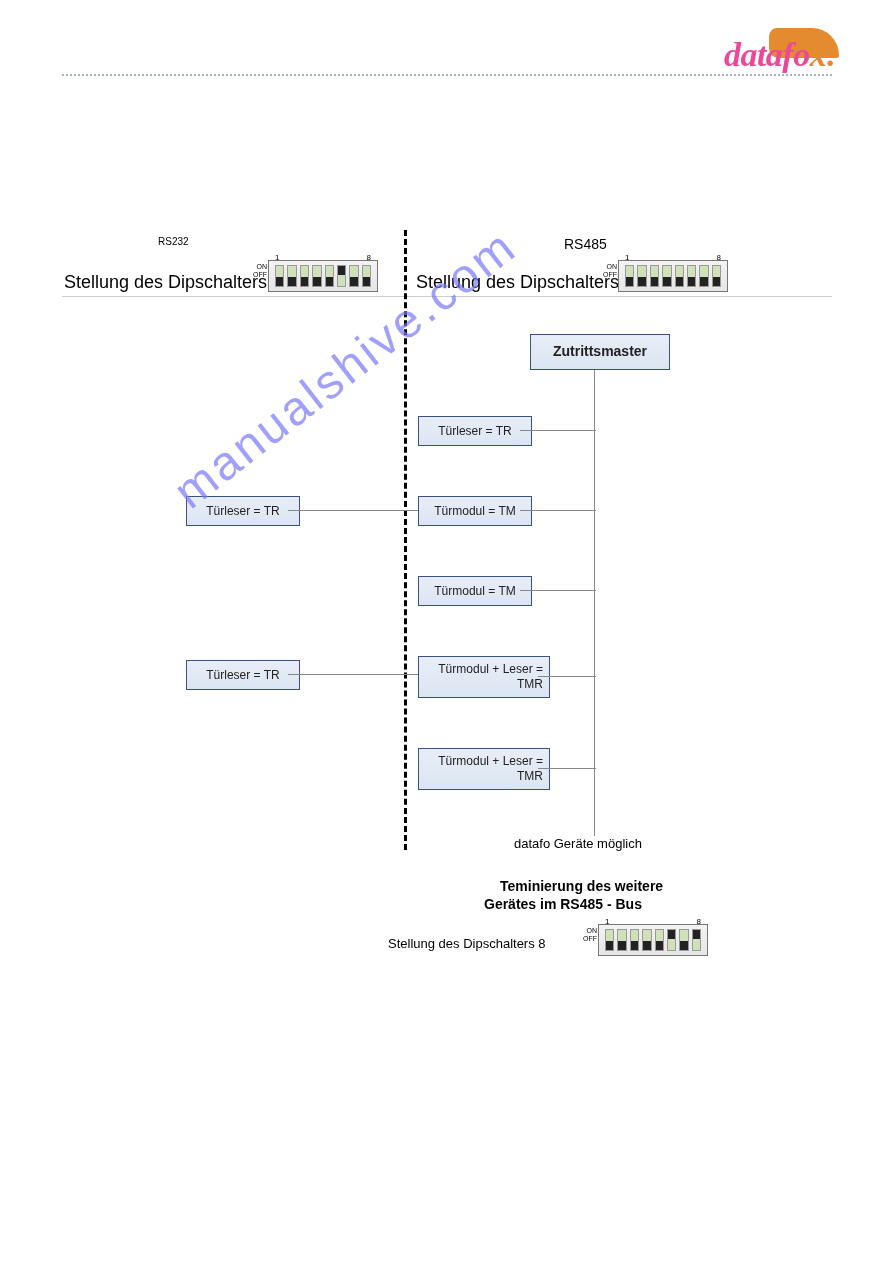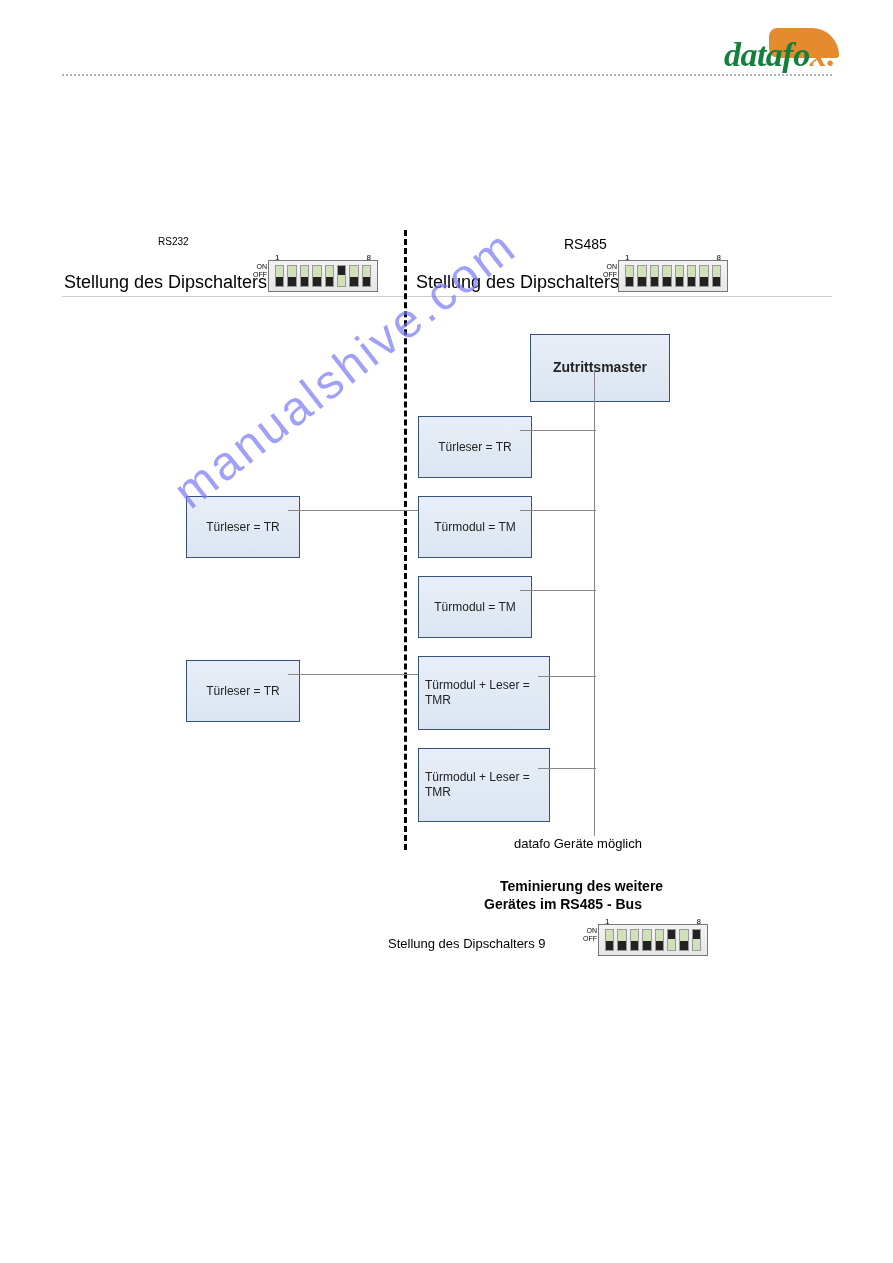--- a/index.html
+++ b/index.html
@@ -6,7 +6,7 @@
 .page{position:relative;width:893px;height:1263px;margin:0 auto;overflow:hidden;background:#fff}
 .dotted{position:absolute;left:62px;top:74px;width:770px;border-top:2px dotted #a9b3c0}
 .logo{position:absolute;right:56px;top:36px;font-family:Georgia,'Times New Roman',serif;font-weight:bold;font-style:italic;font-size:34px;letter-spacing:-.5px}
-.logoA{color:#15803d}
+.logoA{color:#ec4899}
 .logoB{color:#e38b2e}
 .fox{position:absolute;right:54px;top:28px;width:70px;height:30px;background:#e38b2e;border-radius:12px 40px 4px 14px}
 .rs232{position:absolute;left:158px;top:236px;font-size:10px}

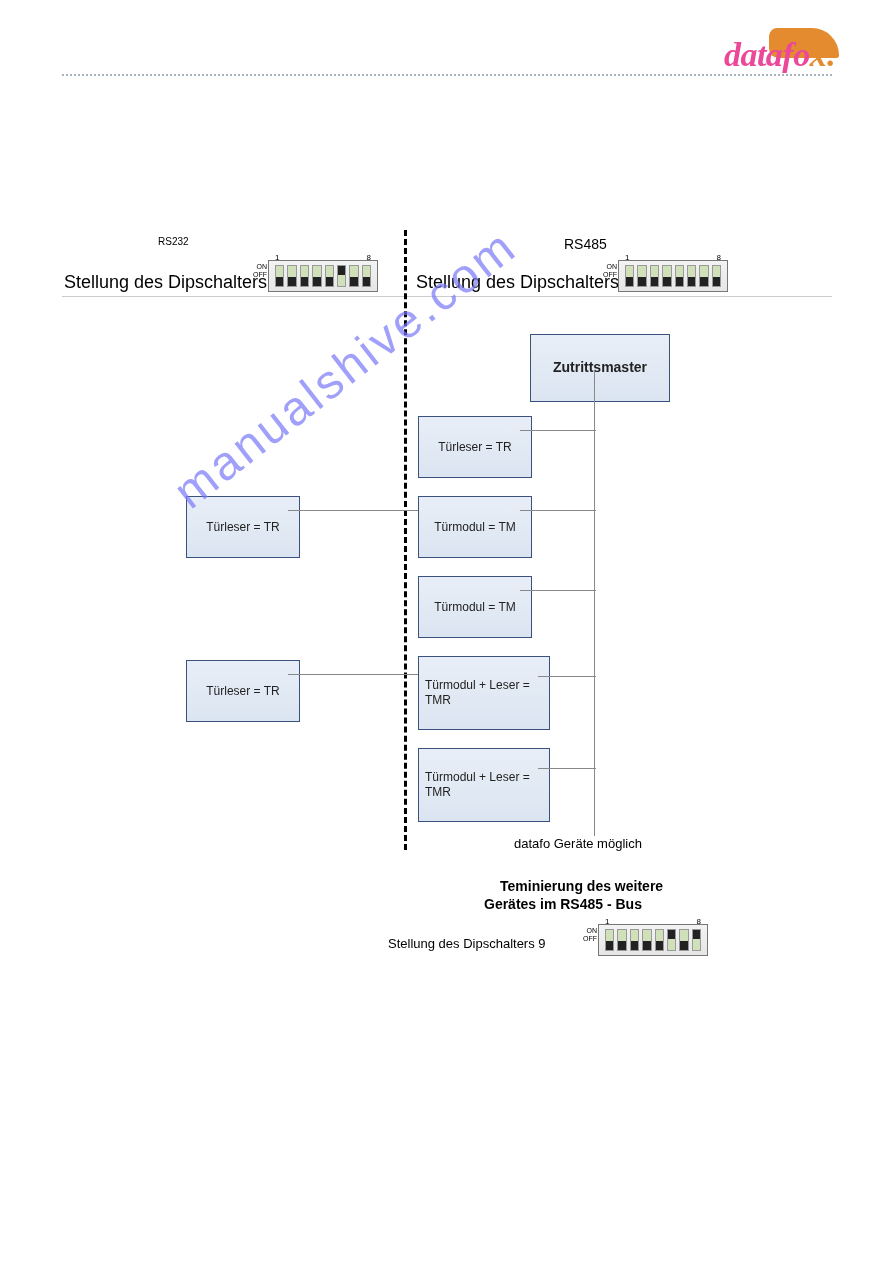--- a/index.html
+++ b/index.html
@@ -22,7 +22,7 @@
 .hdrline{position:absolute;left:62px;top:296px;width:770px;height:0;border-top:1px solid #ccc}
 .diplabel{position:absolute;font-size:18px}
 .dash{position:absolute;left:404px;top:230px;height:620px;border-left:3px dashed #000}
-.box{position:absolute;background:linear-gradient(#e8eef7,#dbe5f1);border:1px solid #3b517d;font-size:12px;color:#222;display:flex;align-items:center;justify-content:center;text-align:left;line-height:1.25;padding:16px 6px}
+.box{position:absolute;background:linear-gradient(#e8eef7,#dbe5f1);border:1px solid #3b517d;font-size:12px;color:#222;display:flex;align-items:center;justify-content:center;text-align:right;line-height:1.25;padding:0 6px}
 .bold{font-weight:bold;font-size:14px}
 .conn{position:absolute;background:#888}
 .wm{position:absolute;left:180px;top:470px;width:620px;font-size:48px;color:#7979f8;opacity:.7;font-family:Arial;white-space:nowrap;transform:rotate(-38deg);transform-origin:left center;letter-spacing:3px;pointer-events:none}

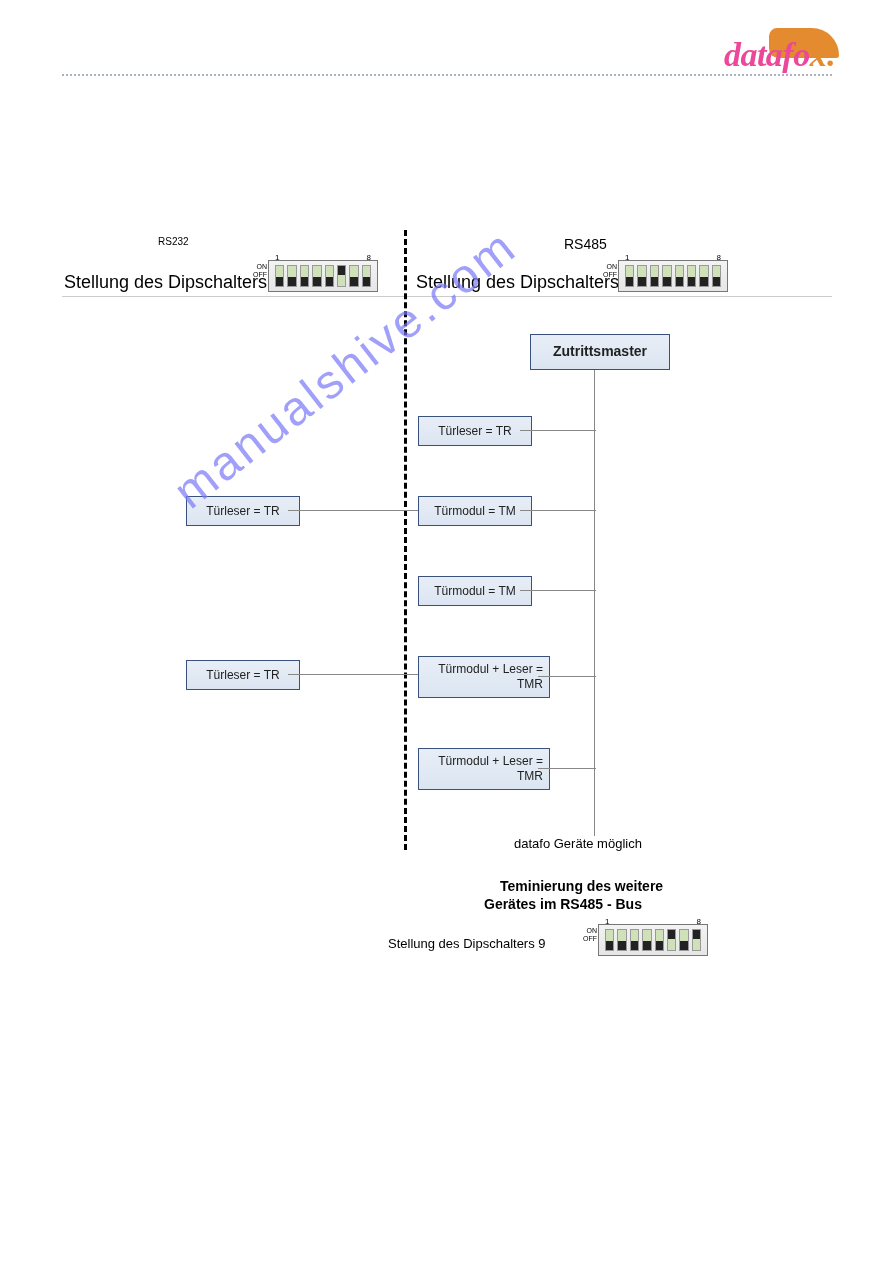--- a/index.html
+++ b/index.html
@@ -105,7 +105,7 @@
   <div class="txt bfont" style="left:500px;top:878px">Teminierung des weitere</div>
   <div class="txt bfont" style="left:484px;top:896px">Gerätes im RS485 - Bus</div>
 
-  <div class="txt" style="left:388px;top:936px">Stellung des Dipschalters 9</div>
+  <div class="txt" style="left:388px;top:936px">Stellung des Dipschalters 8</div>
   <div class="dip" style="left:598px;top:924px">
     <div class="lbl"><span>ON</span><br><span>OFF</span></div>
     <span class="n1">1</span>

